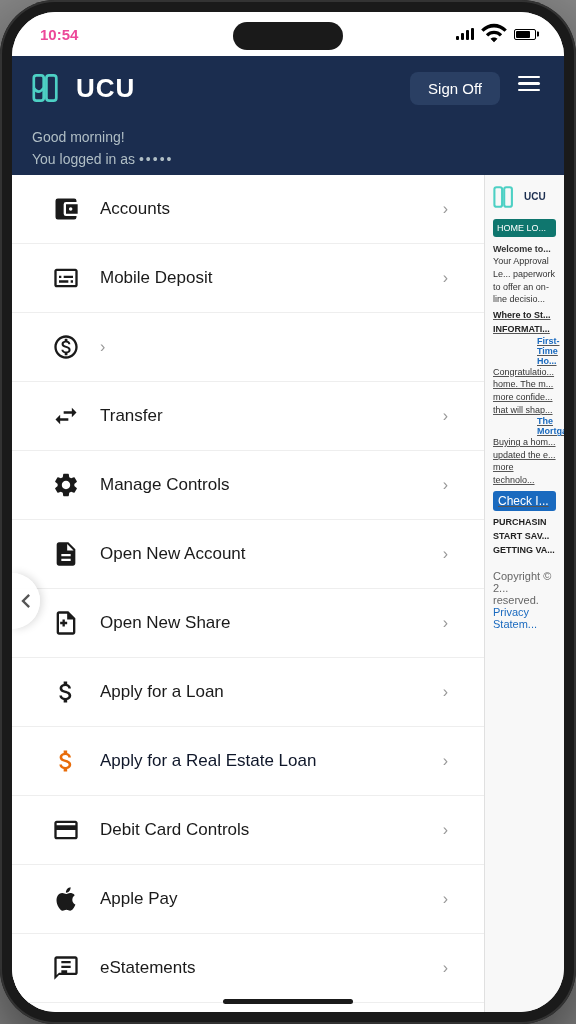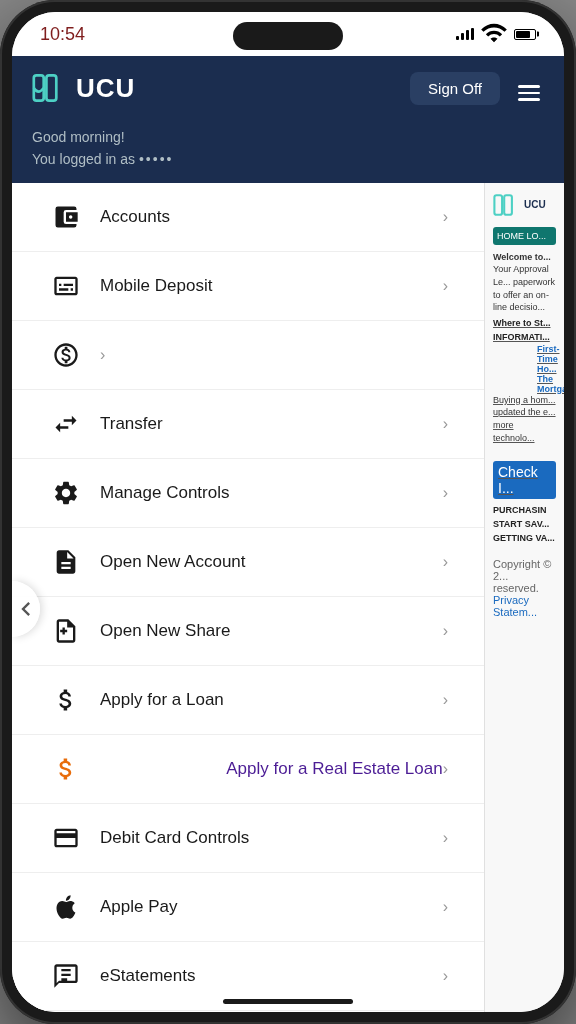--- a/index.html
+++ b/index.html
@@ -46,9 +46,9 @@
     }
 
     .status-time {
-      font-size: 18px;
-      font-weight: 400;
-      color: #7f1d1d;
+      font-size: 15px;
+      font-weight: 700;
+      color: #ec4899;
     }
 
     .status-icons {

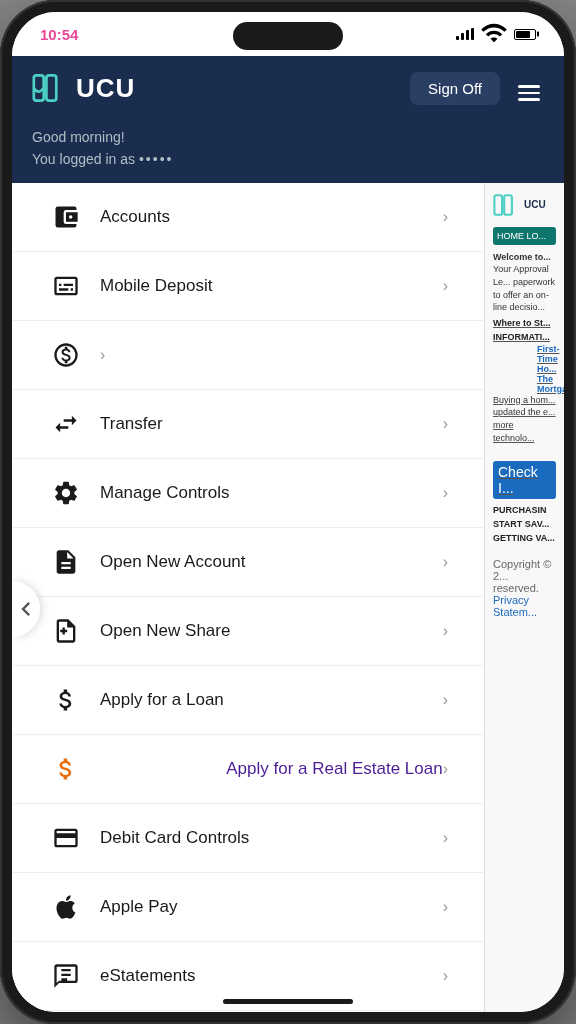--- a/index.html
+++ b/index.html
@@ -144,7 +144,7 @@
 
     .header-right {
       display: flex;
-      align-items: flex-end;
+      align-items: flex-start;
       gap: 14px;
     }
 

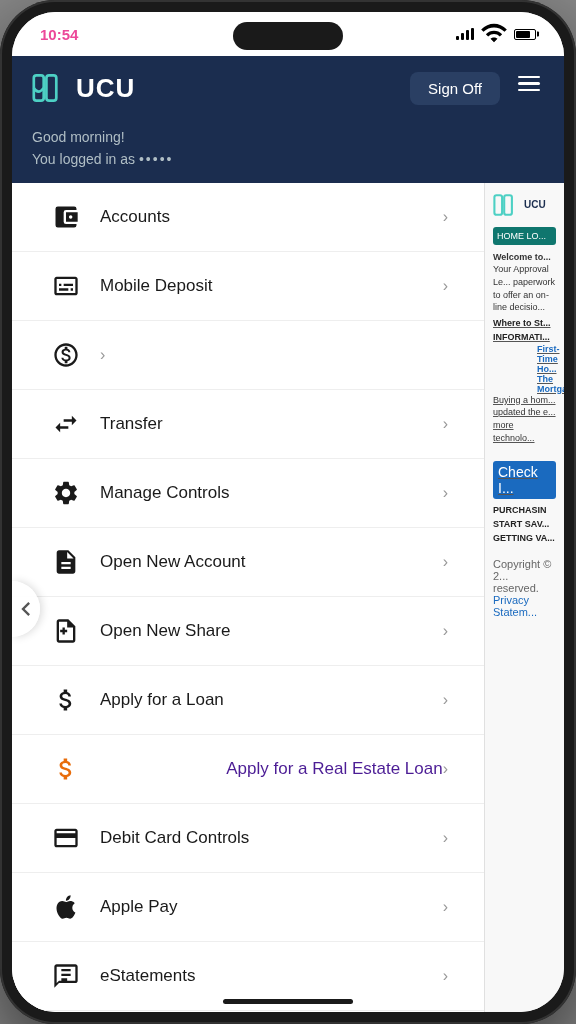--- a/index.html
+++ b/index.html
@@ -179,7 +179,7 @@
     
     .greeting-area {
       background: #1b2d4f;
-      padding: 4px 20px 12px;
+      padding: 4px 20px 4px;
     }
     .greeting-text {
       color: #b0bec5;

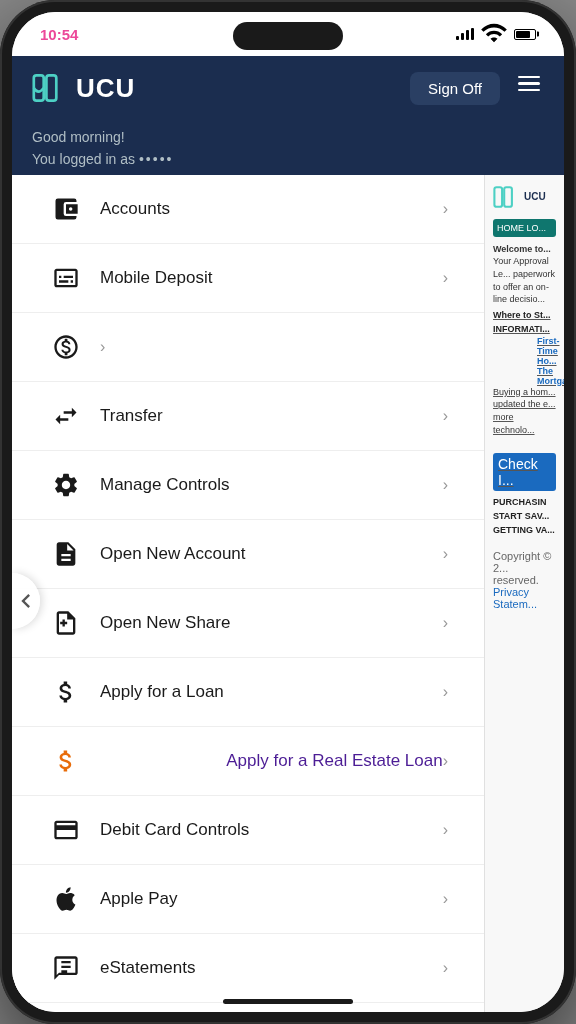--- a/index.html
+++ b/index.html
@@ -551,6 +551,7 @@
             <div class="side-section-title">Where to St...</div>
             <div class="side-section-title">INFORMATI...</div>
             <div class="side-link">First-Time Ho...</div>
+            <div class="side-text">Congratulatio... home. The m... more confide... that will shap...</div>
             <div class="side-link">The Mortgag...</div>
             <div class="side-text">Buying a hom... updated the e... more technolo...</div>
             <div class="side-btn">Check I...</div>

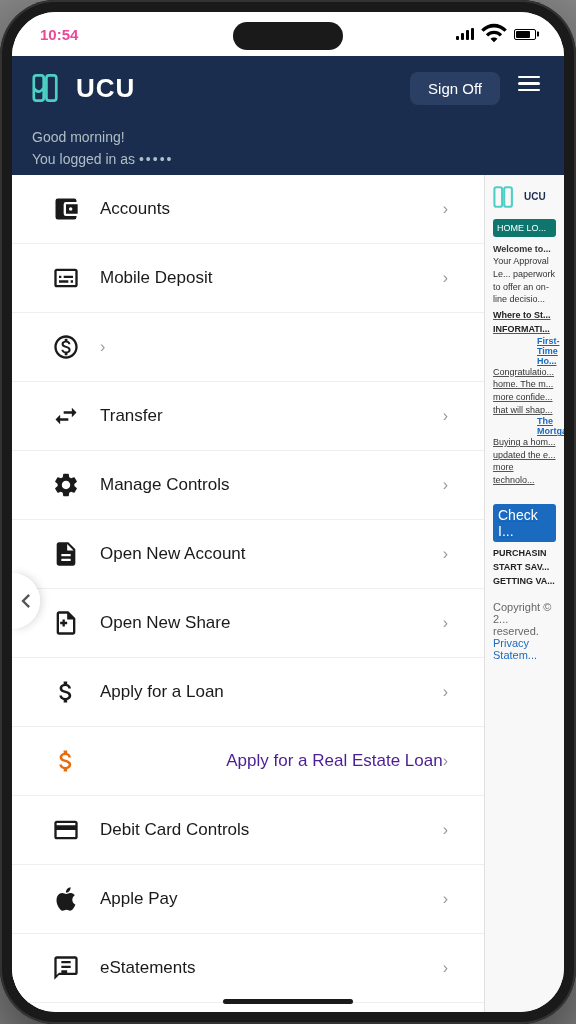--- a/index.html
+++ b/index.html
@@ -259,10 +259,10 @@
     .side-btn {
       background: #1a6abf;
       color: white;
-      font-size: 14px;
+      font-size: 12px;
       padding: 3px 5px;
       border-radius: 3px;
-      margin-top: 17px;
+      margin-top: 4px;
     }
 
     .side-footer {

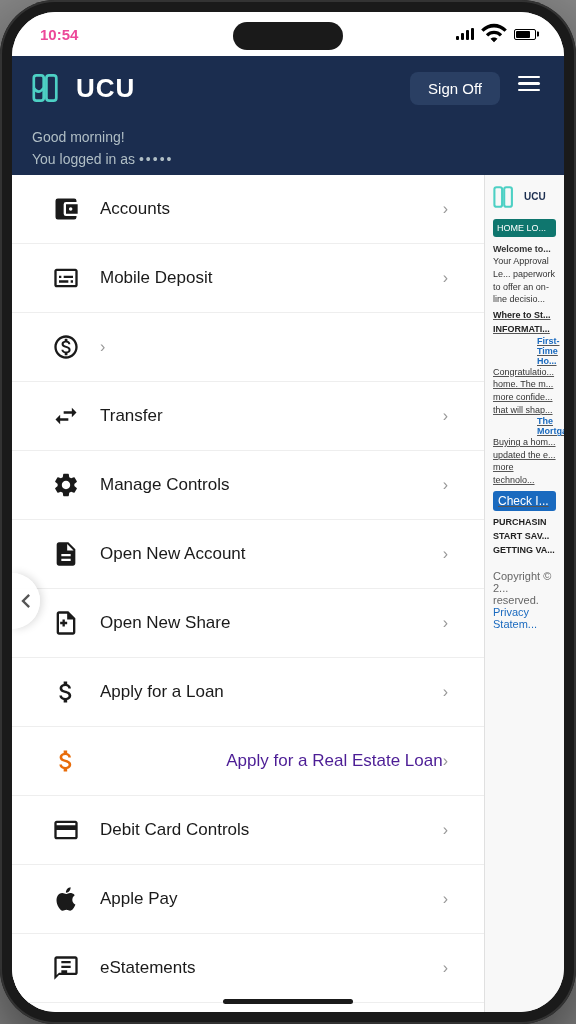--- a/index.html
+++ b/index.html
@@ -317,9 +317,8 @@
     }
 
     .menu-label.highlight {
-      color: #4c1d95;
+      color: #0f172a;
       font-weight: 500;
-      text-align: right;
     }
 
     .menu-chevron {

